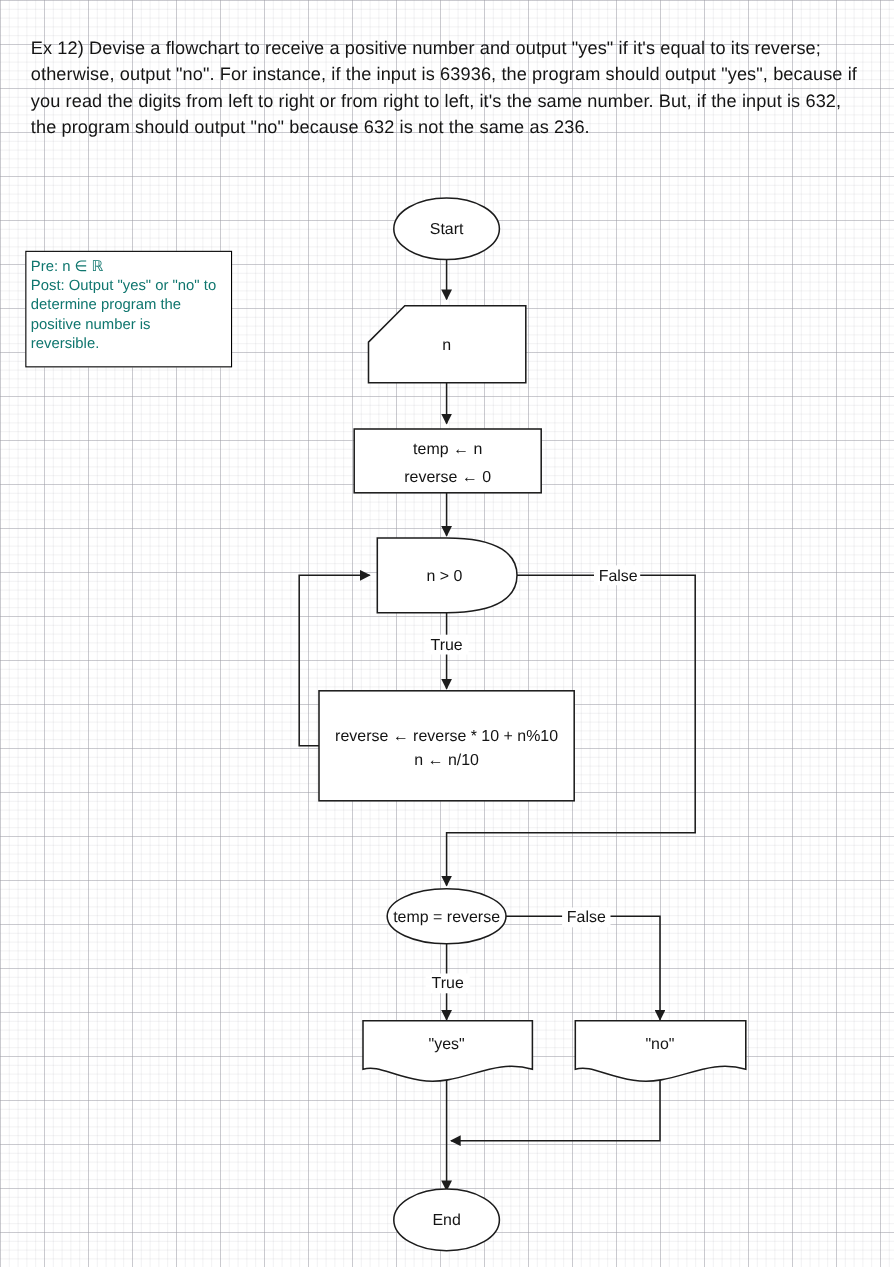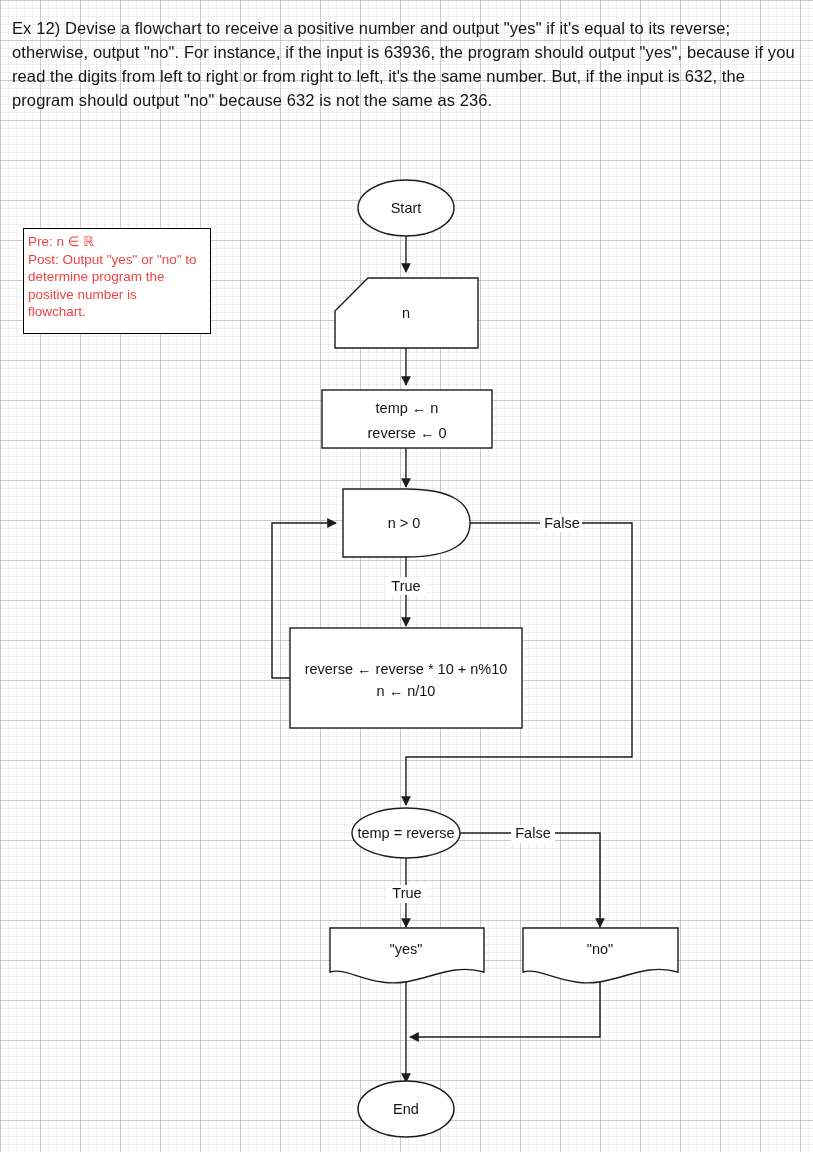--- a/index.html
+++ b/index.html
@@ -37,7 +37,7 @@
     color: #141414;
     letter-spacing: 0.1px;
   }
-  #prompt-text p { margin: 0; }
+  #prompt-text p { margin: 16px; }
   #contract-box {
     position: absolute;
     left: 23px;

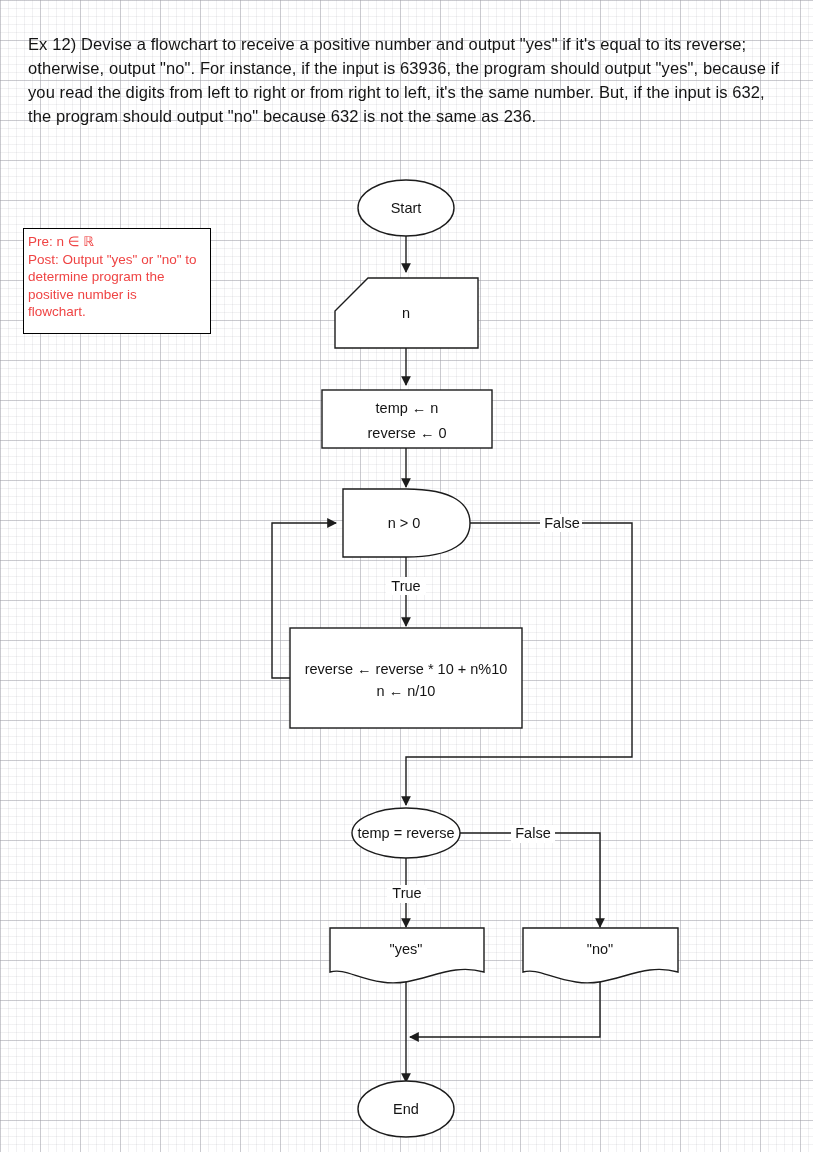--- a/index.html
+++ b/index.html
@@ -50,7 +50,7 @@
     padding: 4px 2px 2px 4px;
     font-size: 13.5px;
     line-height: 17.5px;
-    color: #ef4444;
+    color: #0f766e;
   }
   #contract-box div { white-space: nowrap; }
   #flow-svg {

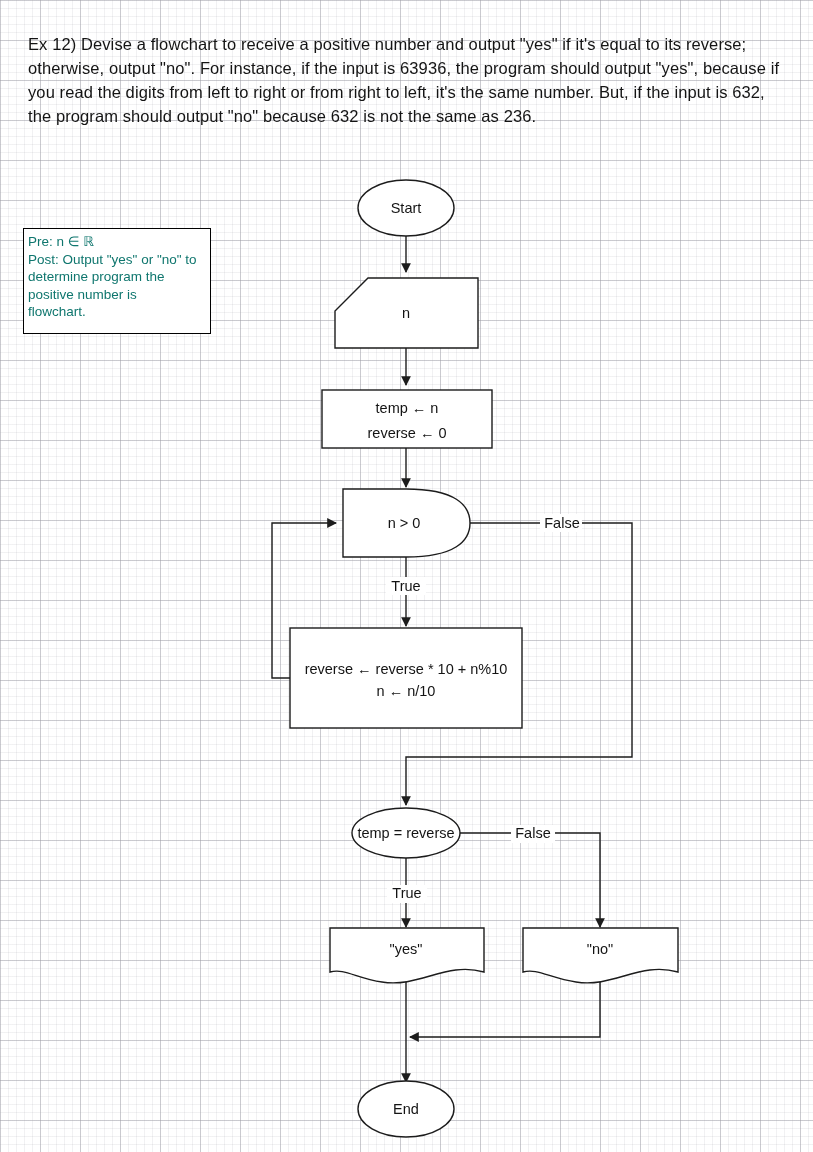--- a/index.html
+++ b/index.html
@@ -98,7 +98,7 @@
     <div>Post: Output "yes" or "no" to</div>
     <div>determine program the</div>
     <div>positive number is</div>
-    <div>flowchart.</div>
+    <div>reversible.</div>
   </div>
 
   <svg id="flow-svg" width="813" height="1152" viewBox="0 0 813 1152">

